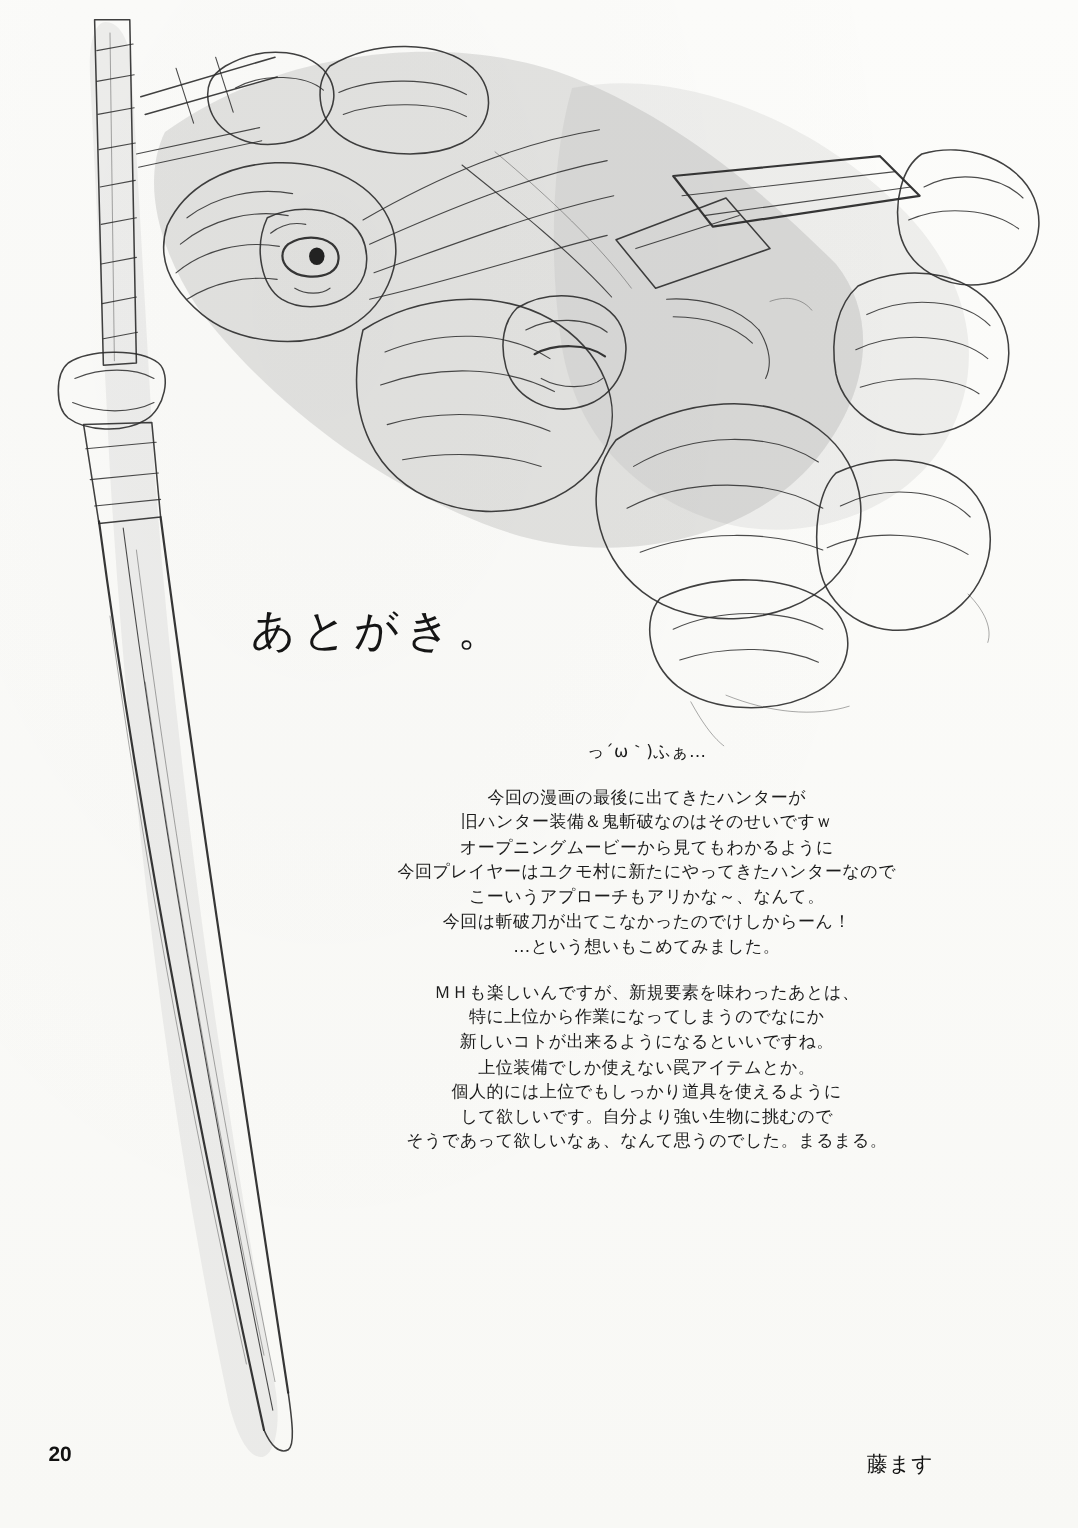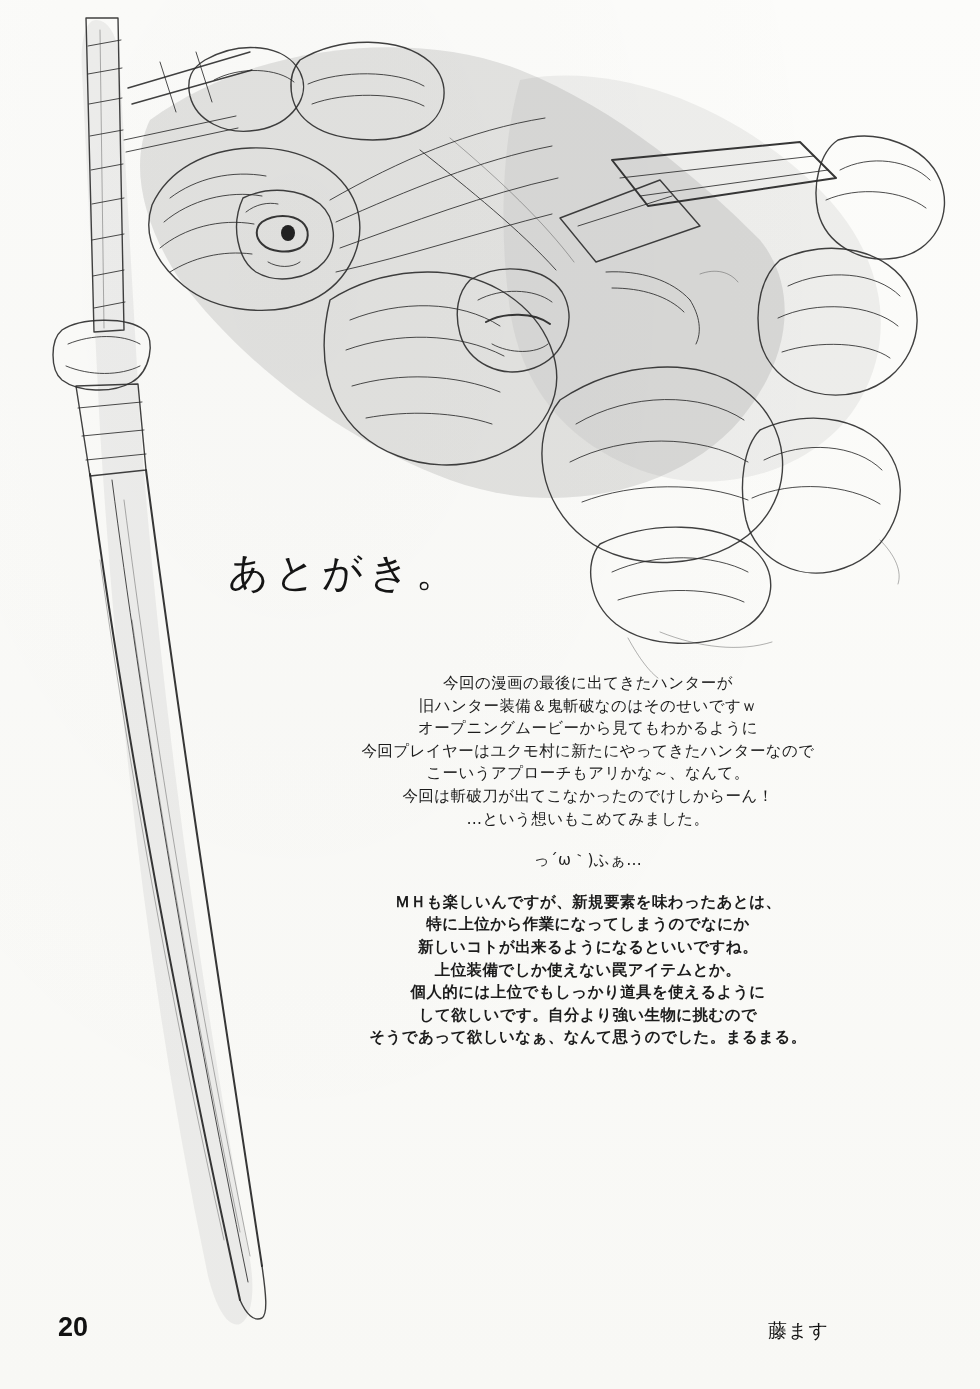--- a/index.html
+++ b/index.html
@@ -237,6 +237,7 @@
   <div id="afterword-heading">あとがき。</div>
 
   <div id="body-text">
+    <p class="para">っ´ω｀)ふぁ…</p>
     <p class="para">今回の漫画の最後に出てきたハンターが
 旧ハンター装備＆鬼斬破なのはそのせいですｗ
 オープニングムービーから見てもわかるように
@@ -244,7 +245,6 @@
 こーいうアプローチもアリかな～、なんて。
 今回は斬破刀が出てこなかったのでけしからーん！
 …という想いもこめてみました。</p>
-    <p class="para">っ´ω｀)ふぁ…</p>
     <p class="para">ＭＨも楽しいんですが、新規要素を味わったあとは、
 特に上位から作業になってしまうのでなにか
 新しいコトが出来るようになるといいですね。

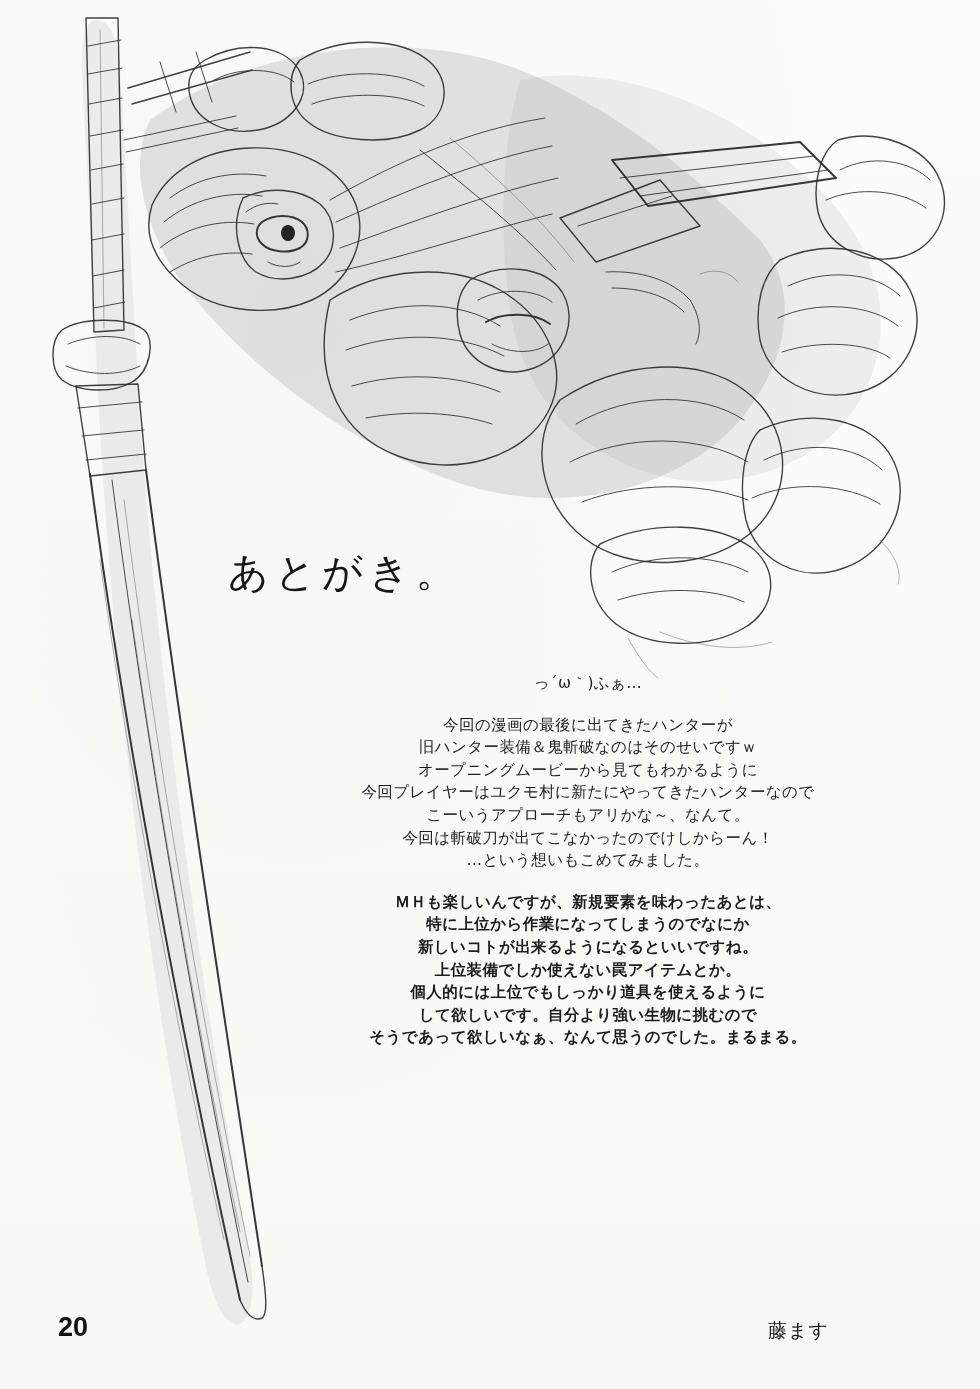--- a/index.html
+++ b/index.html
@@ -73,7 +73,6 @@
   }
   #body-text .para:last-child {
     margin-bottom: 16px;
-    font-weight: bold;
   }
 
   

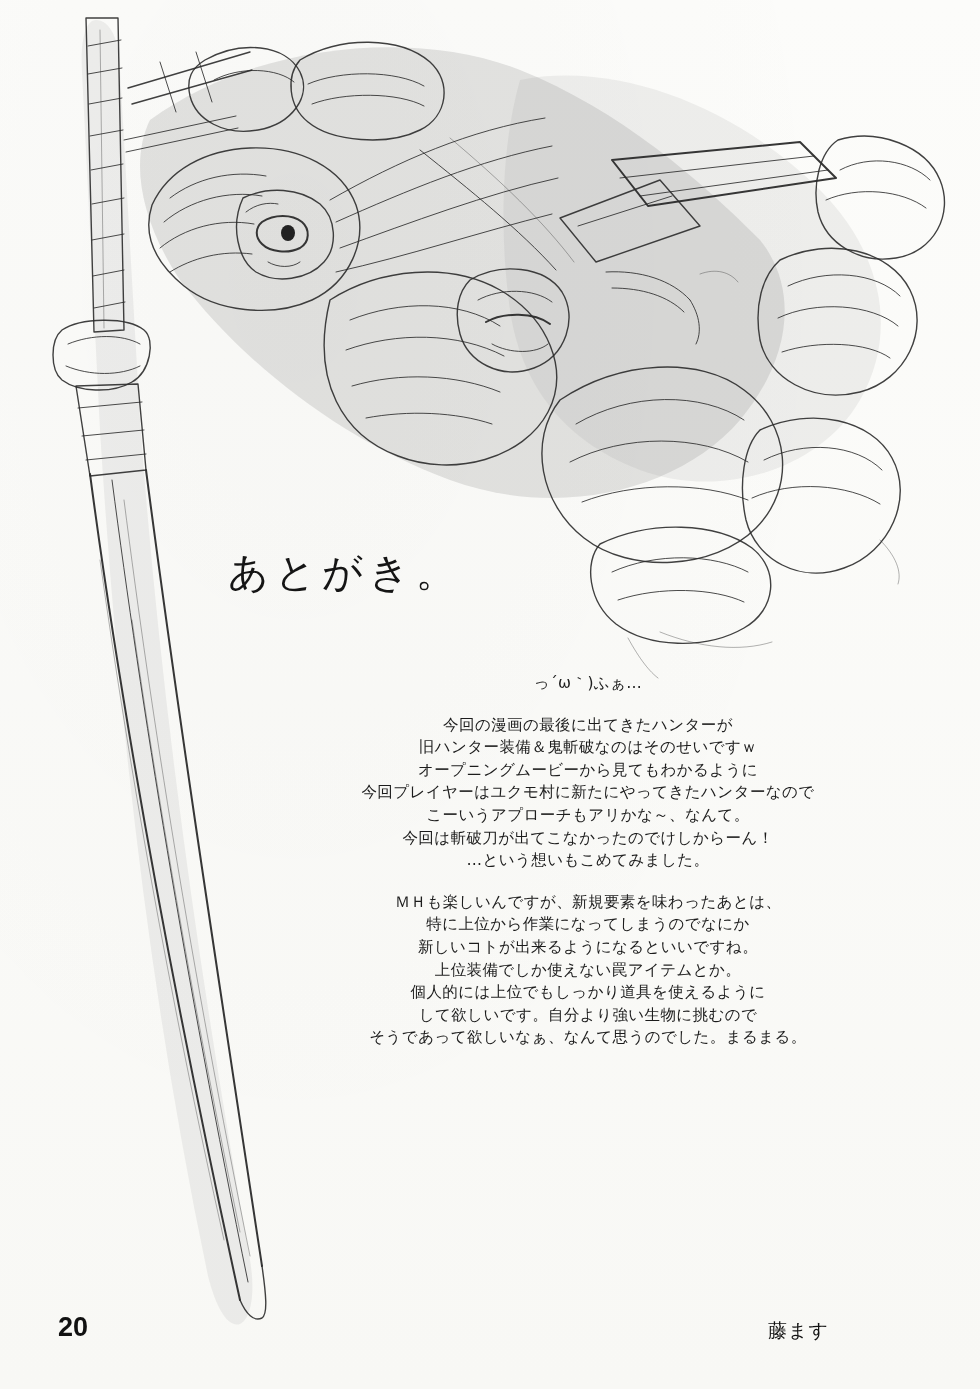--- a/index.html
+++ b/index.html
@@ -78,9 +78,9 @@
   
   #page-number {
     position: absolute;
-    left: 58px;
+    left: 44px;
     top: 1312px;
-    font-size: 27px;
+    font-size: 19px;
     font-weight: bold;
     font-family: "Liberation Sans", sans-serif;
     color: #111;

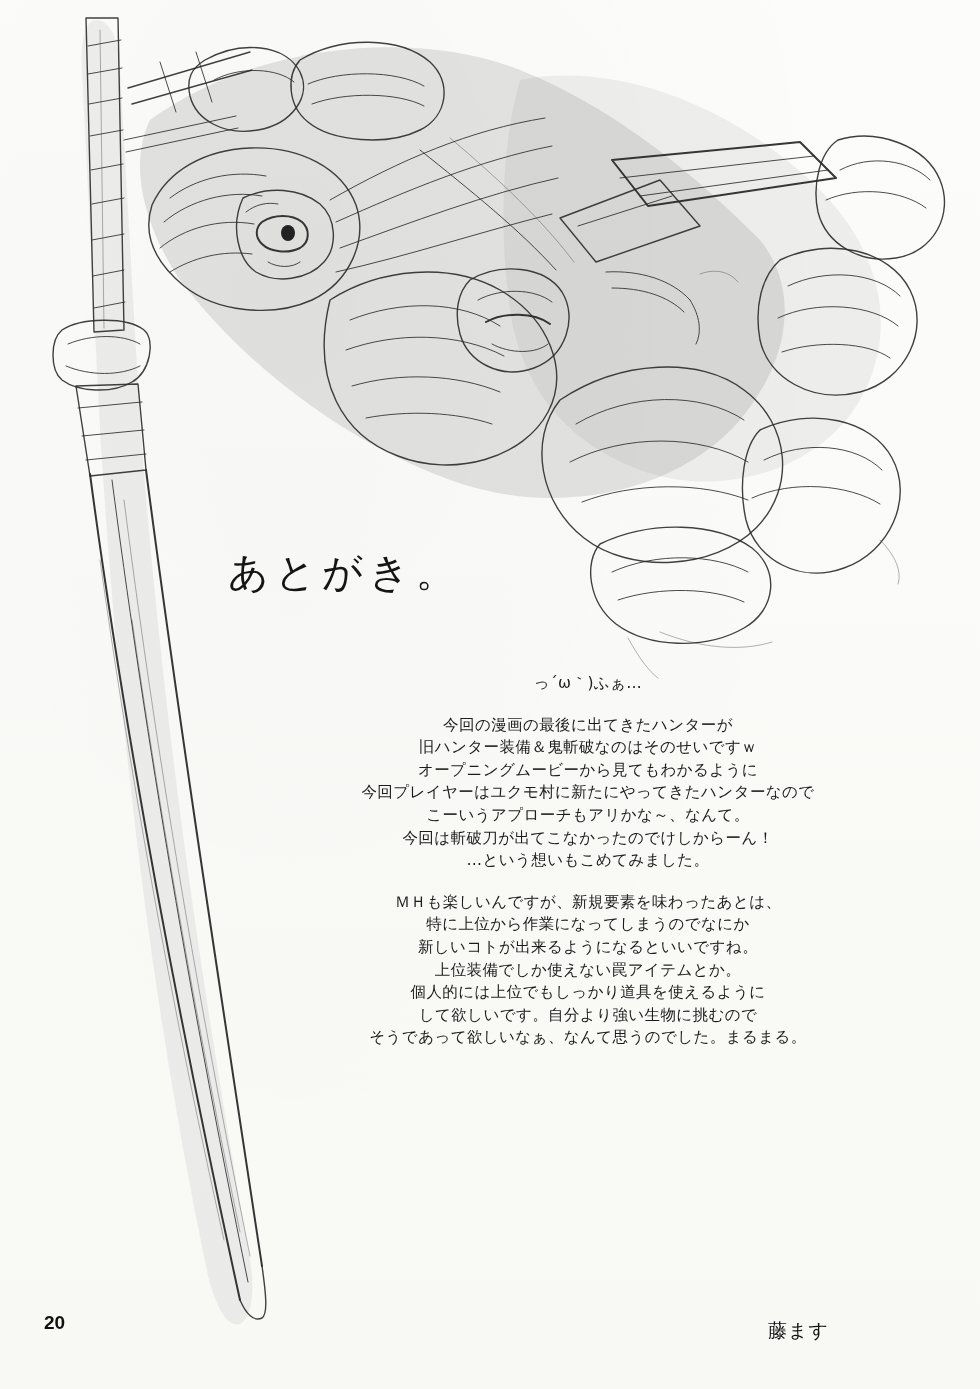--- a/index.html
+++ b/index.html
@@ -87,7 +87,7 @@
   }
   #signature {
     position: absolute;
-    left: 768px;
+    left: 788px;
     top: 1318px;
     font-size: 19px;
     color: #111;

